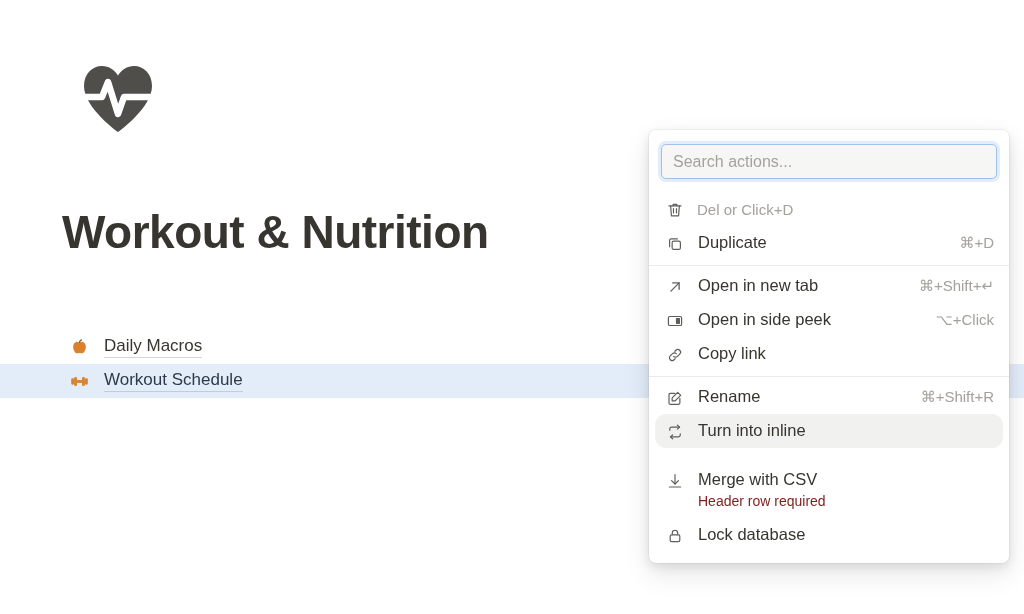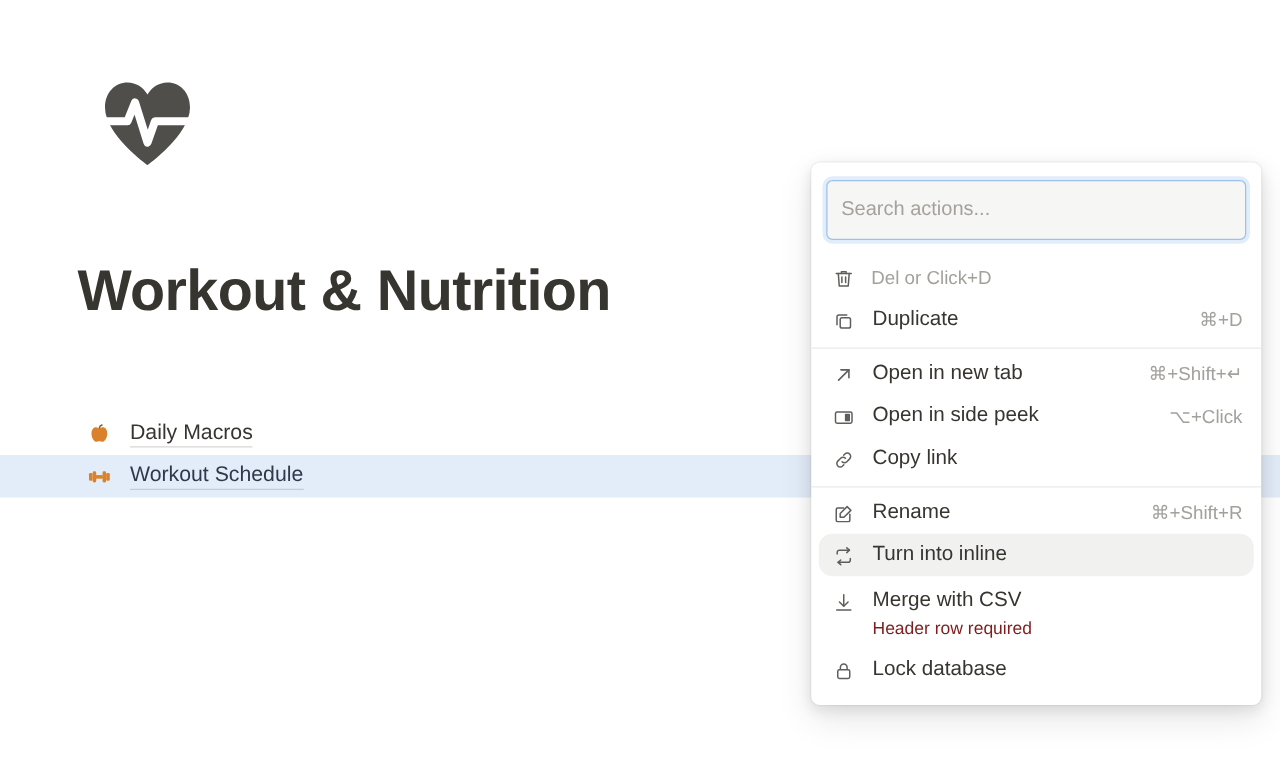--- a/index.html
+++ b/index.html
@@ -103,7 +103,7 @@
   .menu-search {
     box-sizing: border-box;
     width: 100%;
-    height: 48px;
+    height: 35px;
     border-radius: 5px;
     border: 1px solid #9fc0e8;
     background: #f6f6f5;

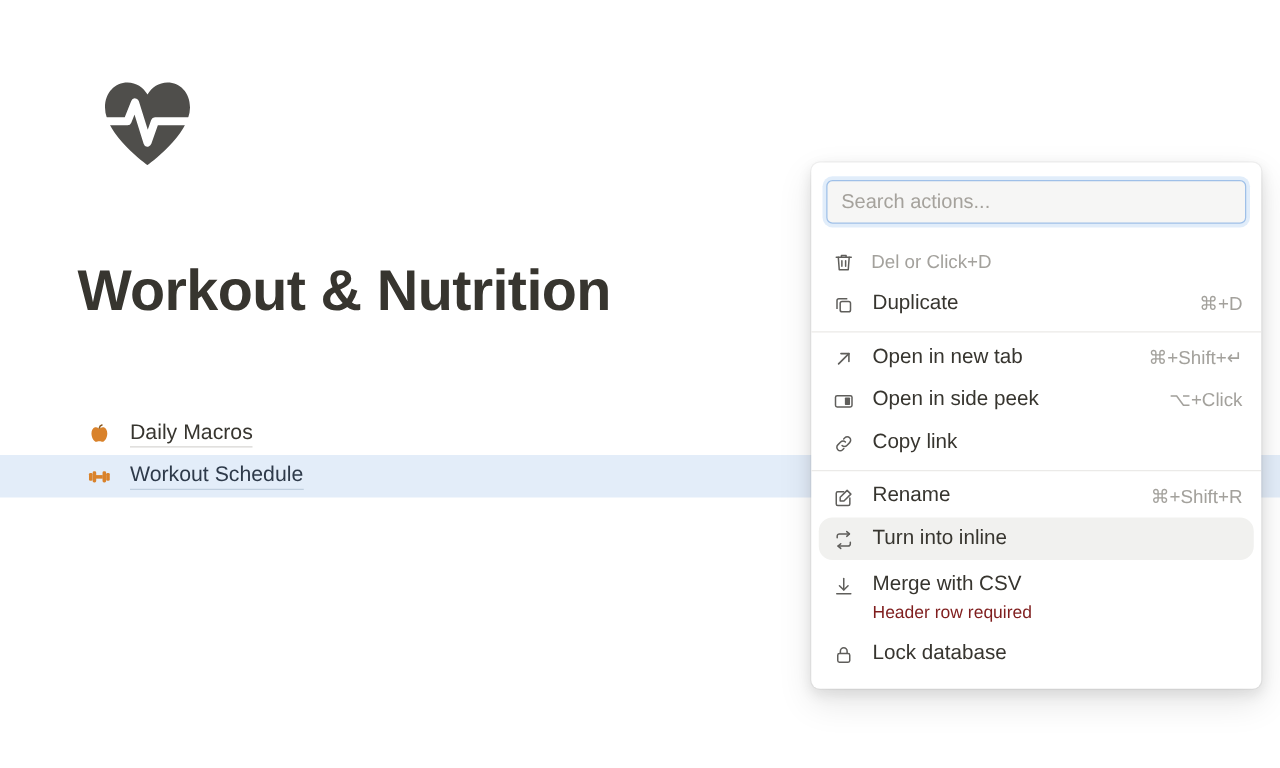--- a/index.html
+++ b/index.html
@@ -135,7 +135,7 @@
     padding: 0 9px 0 10px;
     border-radius: 4px;
   }
-  .menu-item.tall { height: 48px; align-items: flex-start; padding-top: 10px; }
+  .menu-item.tall { height: 48px; align-items: flex-start; padding-top: 22px; }
   .menu-item.hovered { background: #f1f1ef; border-radius: 11px; }
 
   .mi-icon {

